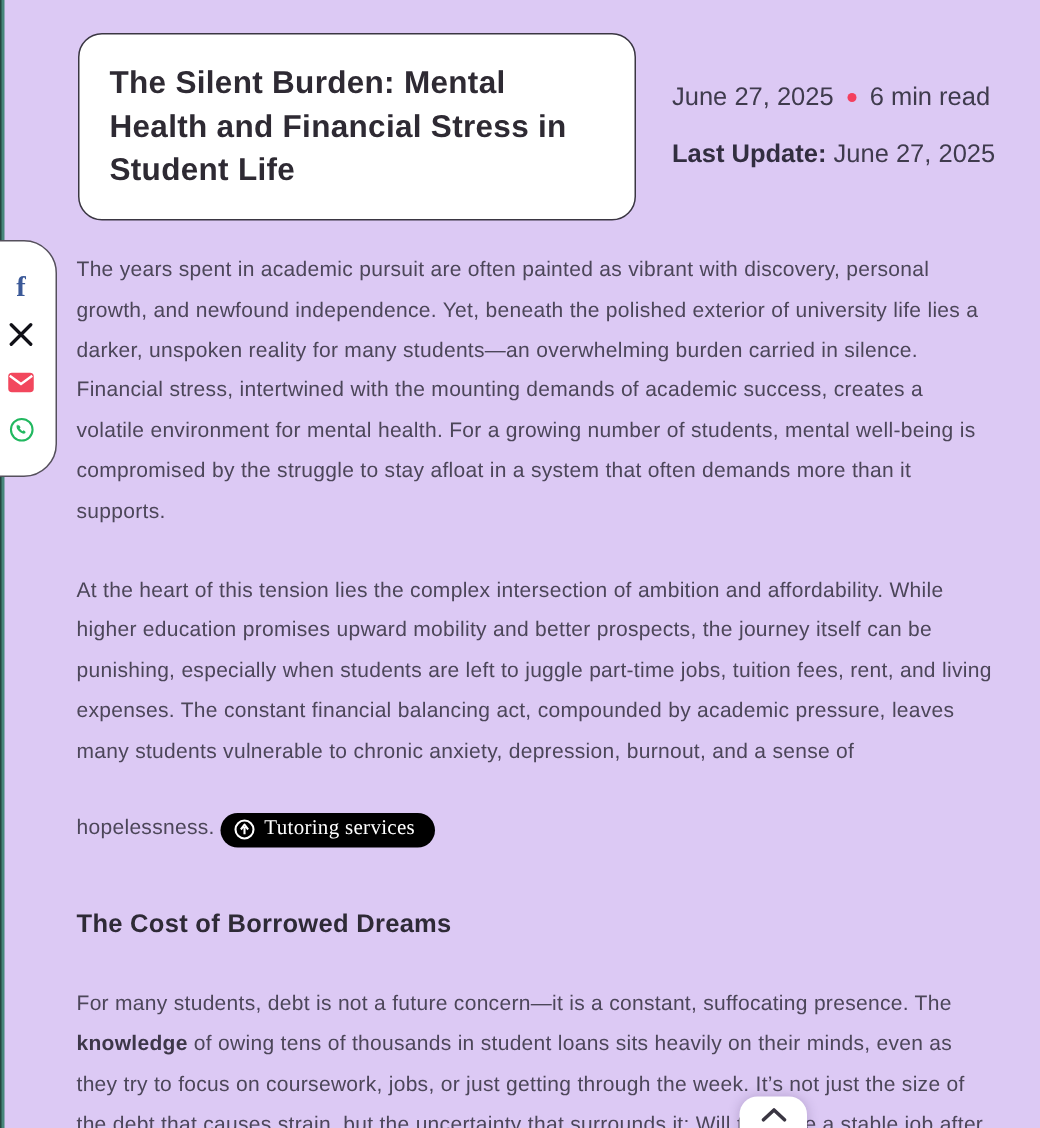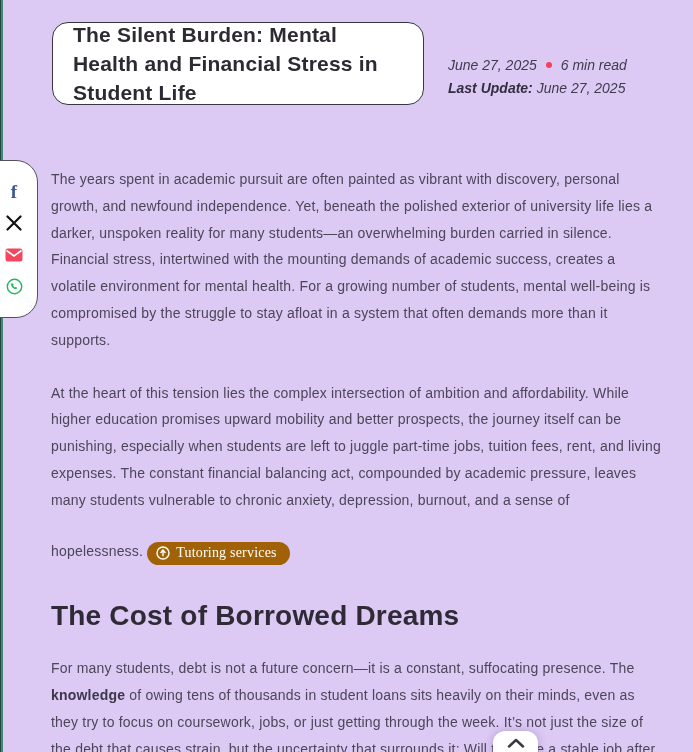--- a/index.html
+++ b/index.html
@@ -26,7 +26,7 @@
   .title-card {
     position: absolute;
     left: 52px; top: 22px;
-    width: 372px; height: 83px;
+    width: 372px; height: 125px;
     background: #ffffff;
     border: 1.5px solid #3a3642;
     border-radius: 16px;

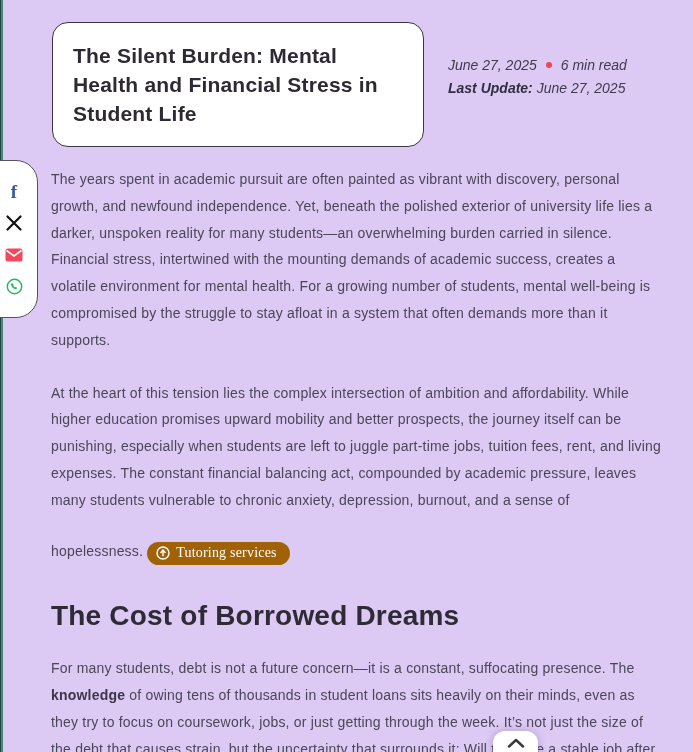--- a/index.html
+++ b/index.html
@@ -46,10 +46,9 @@
   .meta {
     position: absolute;
     left: 448px; top: 54px;
-    font-size: 14px;
+    font-size: 17px;
     color: #3f3b4d;
     line-height: 22px;
-    font-style: italic;
   }
   .meta-row1 { display: flex; align-items: center; gap: 9px; }
   .meta-dot {

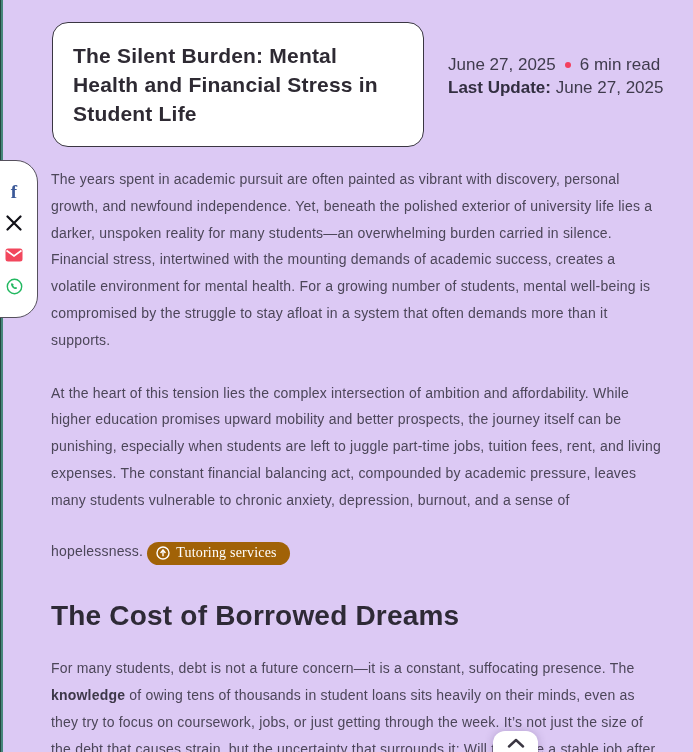--- a/index.html
+++ b/index.html
@@ -57,7 +57,7 @@
     border-radius: 50%;
     background: #f43f5e;
   }
-  .meta-row2 { margin-top: 1px; }
+  .meta-row2 { margin-top: 16px; }
   .meta-row2 b { font-weight: 700; color: #322e40; }
 
   

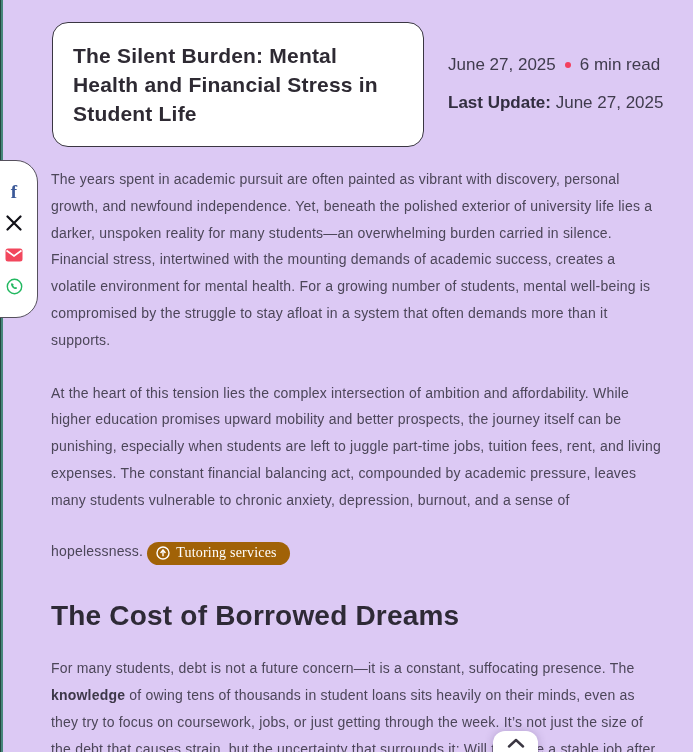--- a/index.html
+++ b/index.html
@@ -119,7 +119,7 @@
     display: inline-flex;
     align-items: center;
     gap: 6px;
-    background: #a16207;
+    background: #000000;
     color: #ffffff;
     border: none;
     border-radius: 999px;

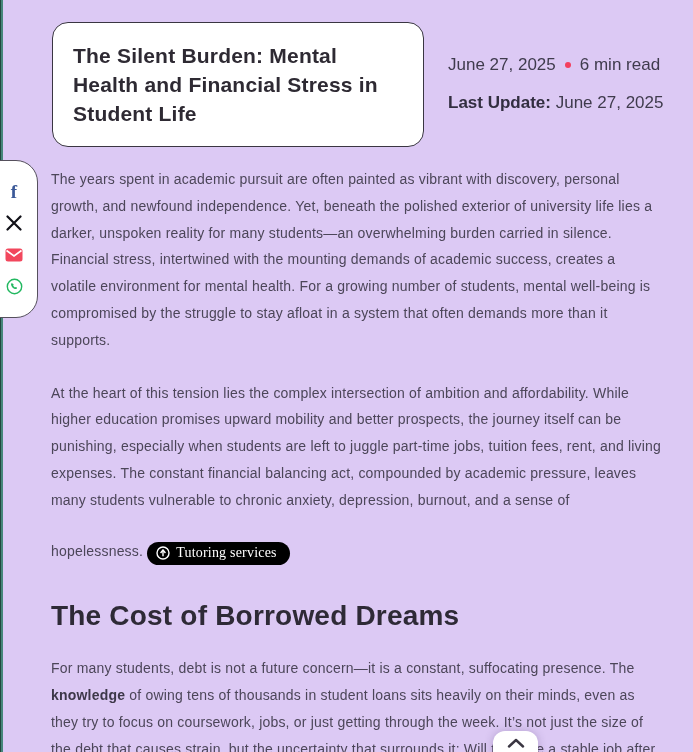--- a/index.html
+++ b/index.html
@@ -102,7 +102,7 @@
   .article p { margin: 26px 0 0 0; }
   .article h2 {
     margin: 38px 0 5px 0;
-    font-size: 28px;
+    font-size: 17px;
     font-weight: 800;
     color: #2e2a36;
     letter-spacing: 0.2px;

